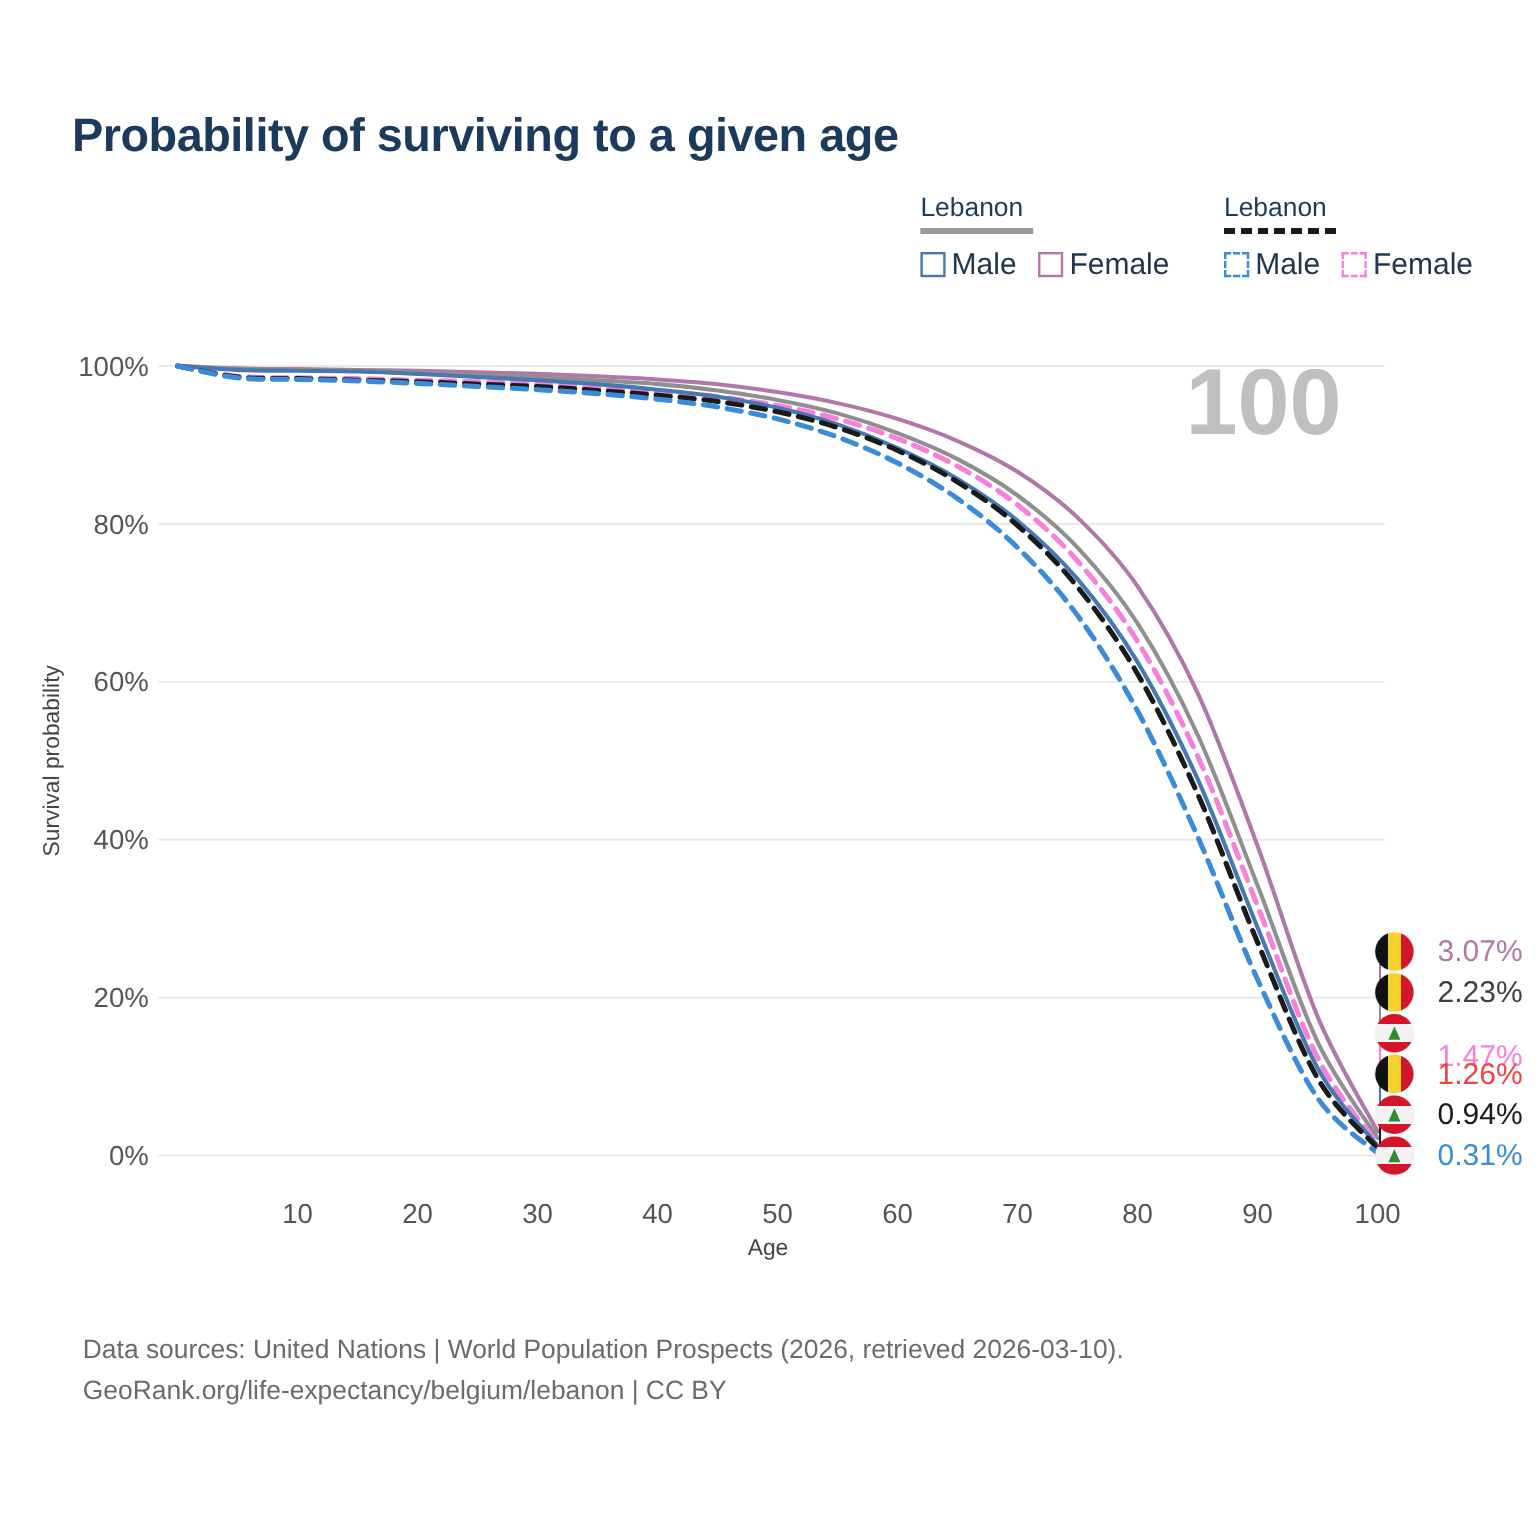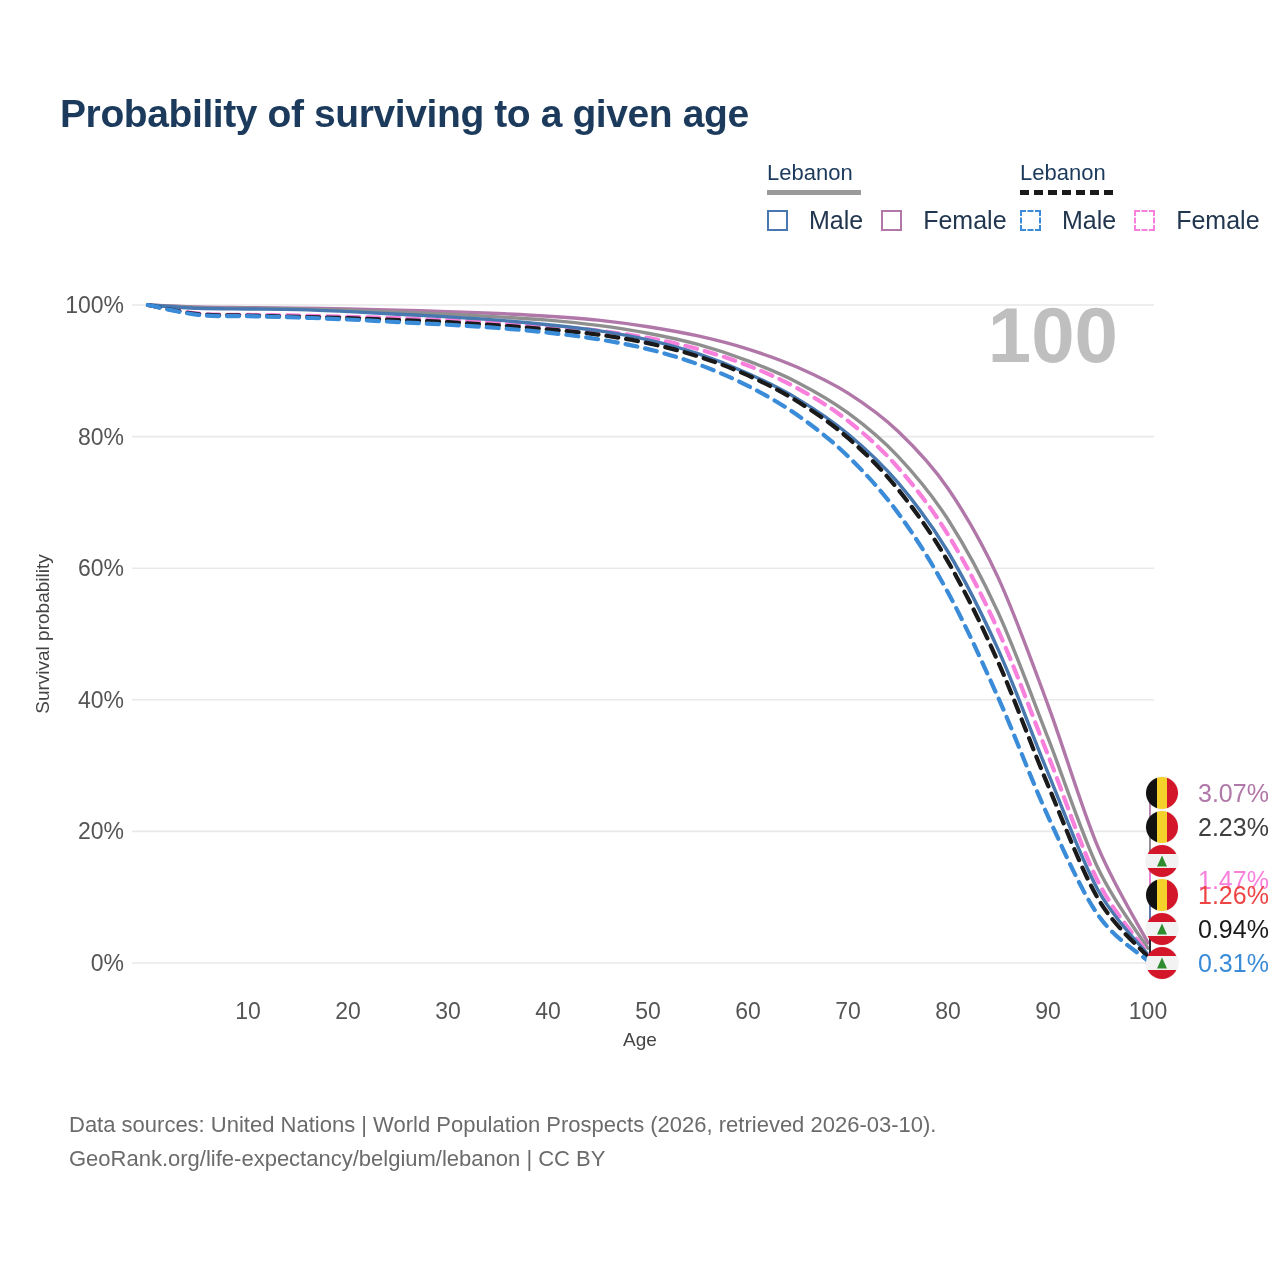--- a/index.html
+++ b/index.html
@@ -67,7 +67,7 @@
   .legend-item {
     display: flex;
     align-items: center;
-    gap: 21px;
+    gap: 5px;
     white-space: nowrap;
   }
   .swatch {

